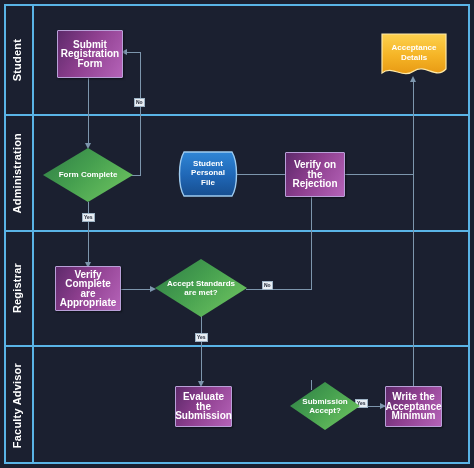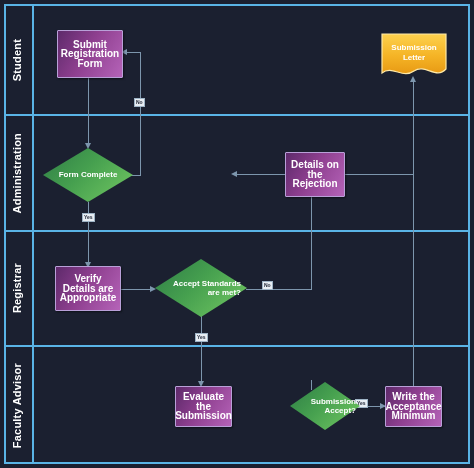--- a/index.html
+++ b/index.html
@@ -244,7 +244,7 @@
       </defs>
       <path d="M1,1 H65 V36 C55,47 44,30 33,38 C22,46 11,32 1,40 Z" fill="url(#gy)" stroke="#ffe9a8" stroke-width="1.2"></path>
     </svg>
-    <div class="doc-text" style="padding-bottom:10px;">Submission Letter</div>
+    <div class="doc-text" style="padding-bottom:10px;">Acceptance Details</div>
   </div>
 
   <div class="decision-wrap" style="left:43px; top:148px; width:90px; height:54px;">

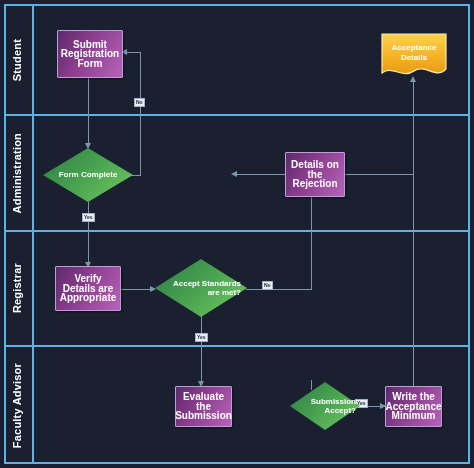--- a/index.html
+++ b/index.html
@@ -252,6 +252,19 @@
     <div class="decision-text">Form Complete</div>
   </div>
 
+  <div class="doc-wrap" style="left:176px; top:150px; width:64px; height:48px;">
+    <svg class="doc-svg" viewBox="0 0 64 48" preserveAspectRatio="none">
+      <defs>
+        <linearGradient id="gb" x1="0" y1="0" x2="0" y2="1">
+          <stop offset="0%" stop-color="#2f86d6"></stop>
+          <stop offset="55%" stop-color="#1f66b5"></stop>
+          <stop offset="100%" stop-color="#174e8f"></stop>
+        </linearGradient>
+      </defs>
+      <path d="M8,2 C2,12 2,36 8,46 H56 C62,36 62,12 56,2 Z" fill="url(#gb)" stroke="#9ecbf0" stroke-width="1.4"></path>
+    </svg>
+    <div class="doc-text">Student Personal File</div>
+  </div>
 
   <div class="node process" style="left:285px; top:152px; width:60px; height:45px;">
     <span>Details on the Rejection</span>

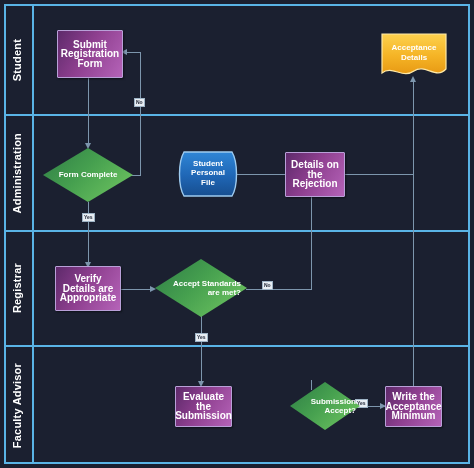--- a/index.html
+++ b/index.html
@@ -267,7 +267,7 @@
   </div>
 
   <div class="node process" style="left:285px; top:152px; width:60px; height:45px;">
-    <span>Details on the Rejection</span>
+    <span>Verify on the Rejection</span>
   </div>
 
   <div class="node process" style="left:55px; top:266px; width:66px; height:45px;">

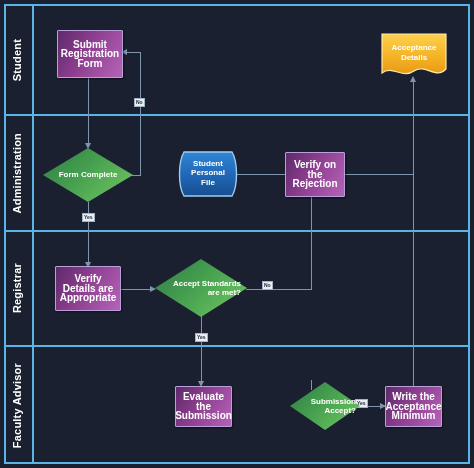--- a/index.html
+++ b/index.html
@@ -139,7 +139,7 @@
     display: flex;
     align-items: center;
     justify-content: center;
-    text-align: right;
+    text-align: center;
     color: #ffffff;
     font-size: 8px;
     font-weight: bold;

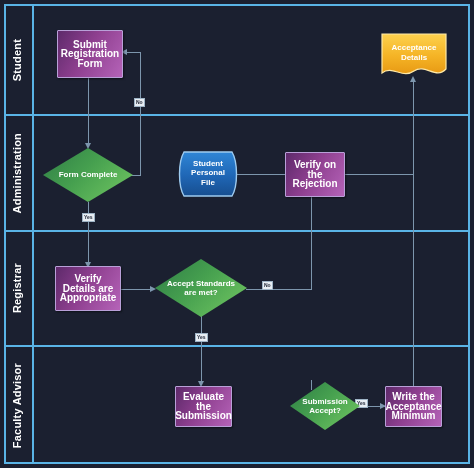--- a/index.html
+++ b/index.html
@@ -271,7 +271,7 @@
   </div>
 
   <div class="node process" style="left:55px; top:266px; width:66px; height:45px;">
-    <span>Verify Details are Appropriate</span>
+    <span>Verify Complete are Appropriate</span>
   </div>
 
   <div class="decision-wrap" style="left:155px; top:259px; width:92px; height:58px;">

